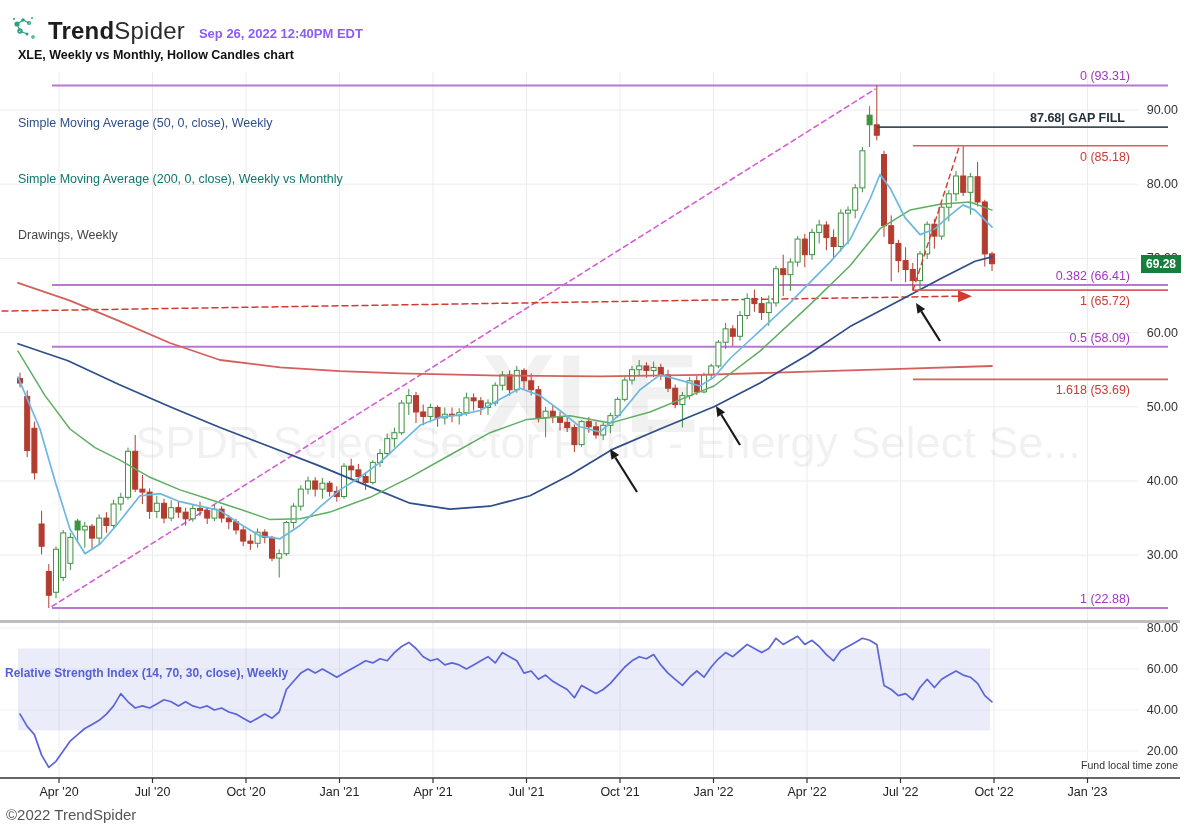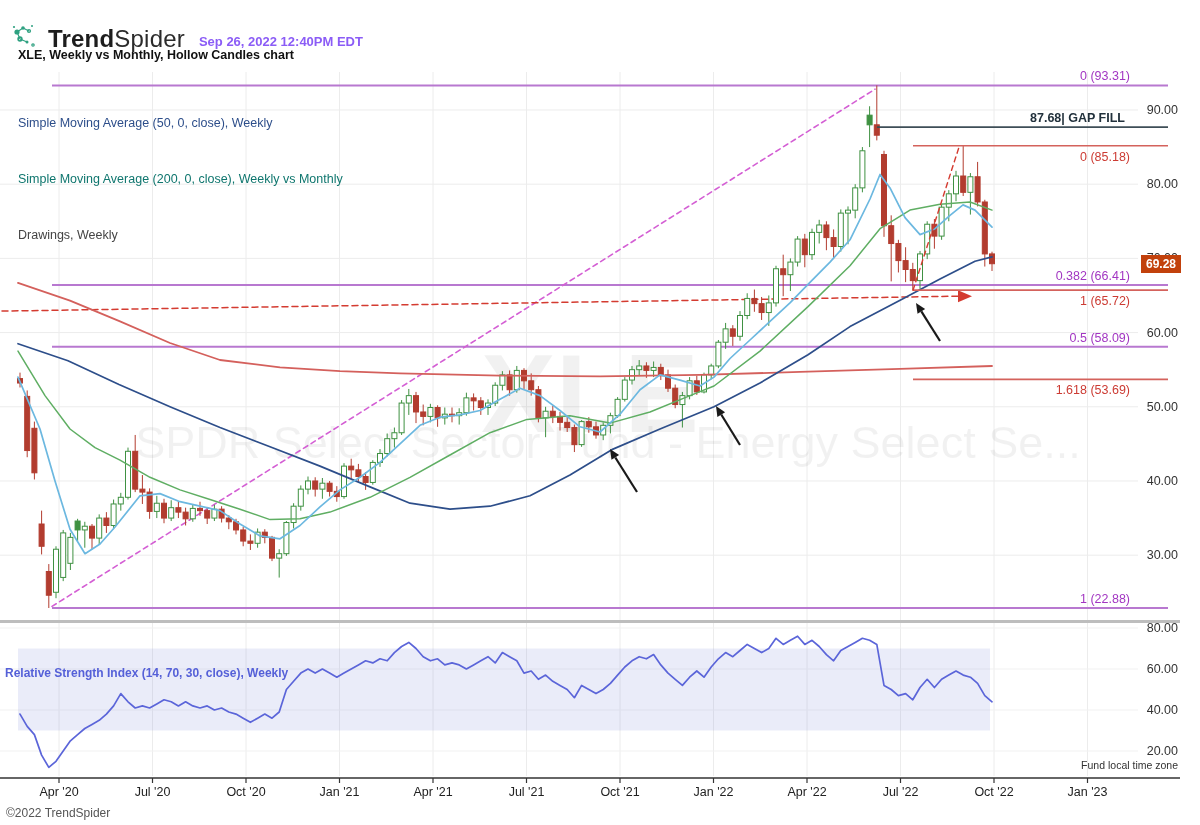--- a/index.html
+++ b/index.html
@@ -6,7 +6,7 @@
   #stage{position:relative;width:1200px;height:825px;background:#fff;overflow:hidden;
          font-family:"Liberation Sans","DejaVu Sans",sans-serif;}
   #chart-svg{position:absolute;left:0;top:0;}
-  .hdr{position:absolute;left:10px;top:14px;display:flex;align-items:center;gap:8px;margin-top:8px;}
+  .hdr{position:absolute;left:10px;top:14px;display:flex;align-items:center;gap:8px;}
   .logo-text{font-size:24px;color:#1d1d1d;letter-spacing:.2px;}
   .logo-text b{font-weight:800;}
   .logo-text span.lt{font-weight:300;color:#2b2b2b;}

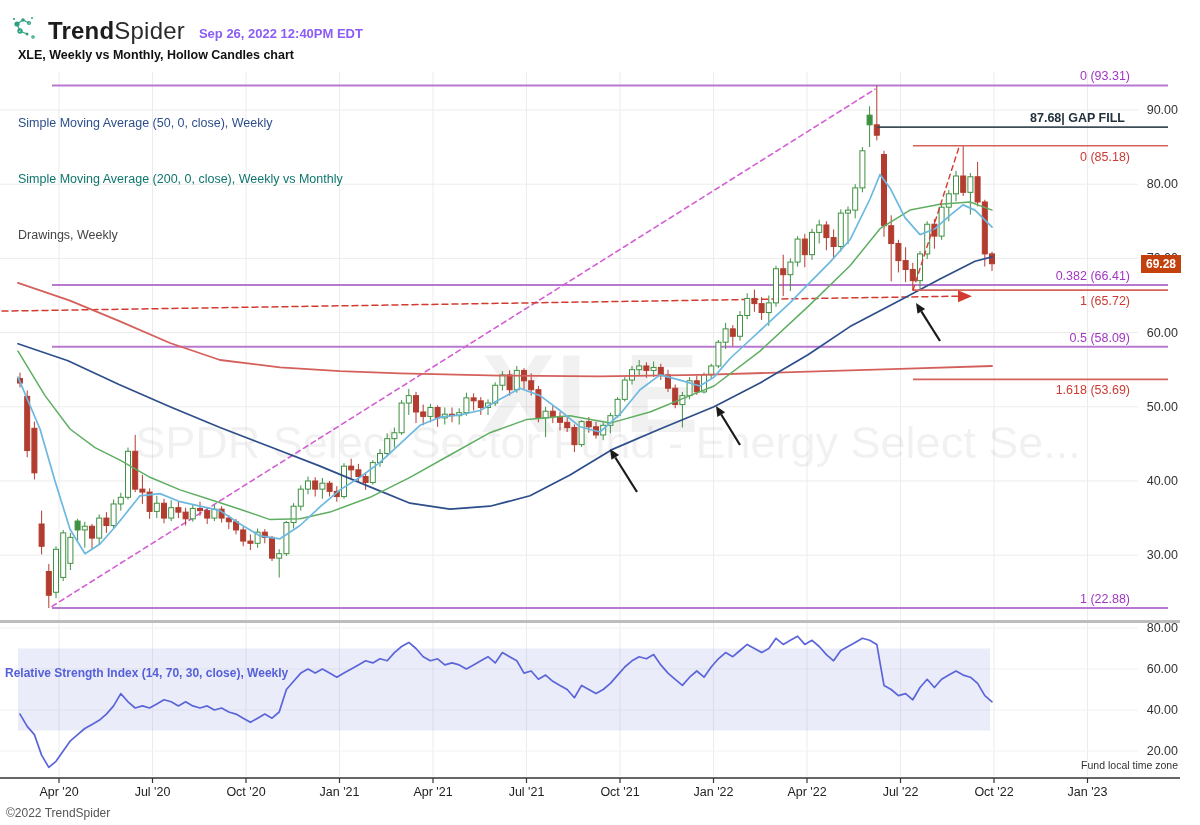--- a/index.html
+++ b/index.html
@@ -15,7 +15,7 @@
   .legend{position:absolute;left:18px;top:78px;line-height:21px;font-size:12.5px;}
   .legend div{white-space:nowrap;margin-top:35px;}
   .rsi-label{position:absolute;left:5px;top:628px;font-size:12px;color:#5560d8;font-weight:700;margin-top:38px;}
-  .badge{position:absolute;left:1141px;top:255px;width:40px;height:18px;background:#c2410c;
+  .badge{position:absolute;left:1141px;top:255px;width:40px;height:18px;background:#15803d;
          color:#fff;font-size:12px;font-weight:700;text-align:center;line-height:18px;}
   .tz{position:absolute;right:22px;top:759px;font-size:10.5px;color:#333;}
   .copy{position:absolute;left:6px;top:806px;font-size:12px;color:#555;}

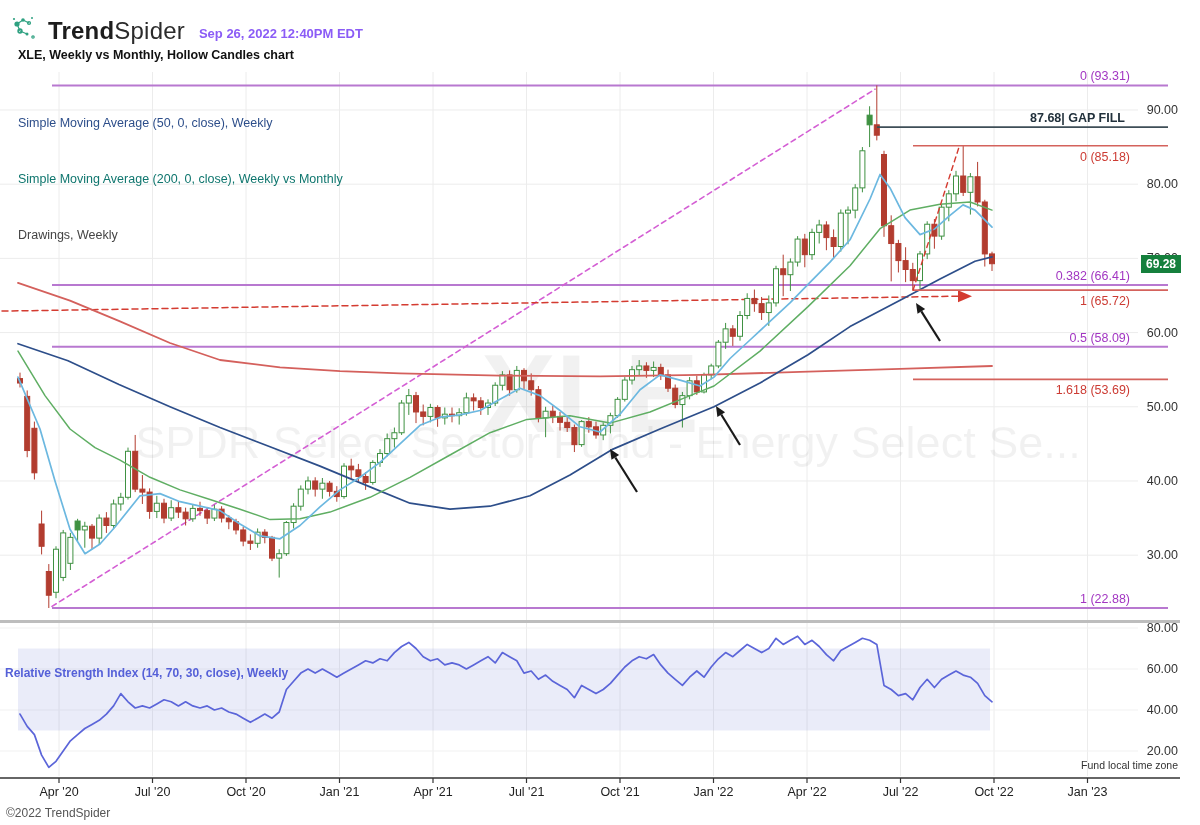--- a/index.html
+++ b/index.html
@@ -18,7 +18,7 @@
   .badge{position:absolute;left:1141px;top:255px;width:40px;height:18px;background:#15803d;
          color:#fff;font-size:12px;font-weight:700;text-align:center;line-height:18px;}
   .tz{position:absolute;right:22px;top:759px;font-size:10.5px;color:#333;}
-  .copy{position:absolute;left:6px;top:806px;font-size:12px;color:#555;}
+  .copy{position:absolute;left:6px;top:806px;font-size:15px;color:#555;}
 </style>
 </head>
 <body>

